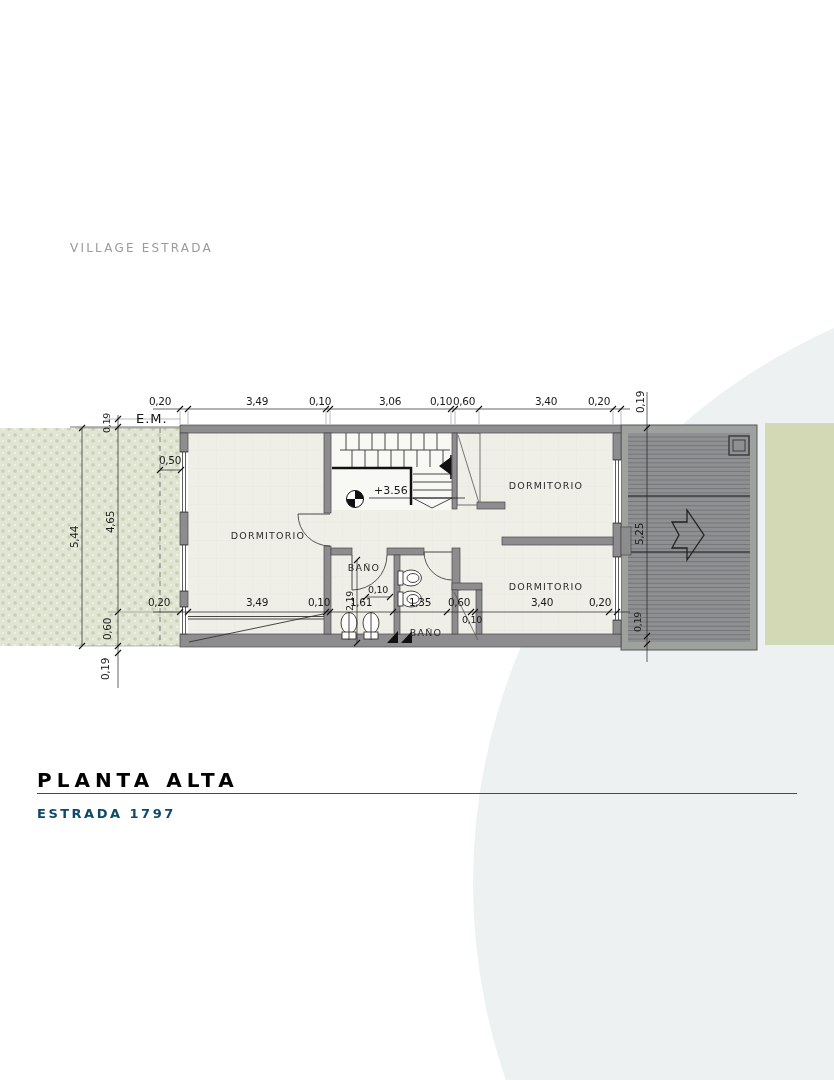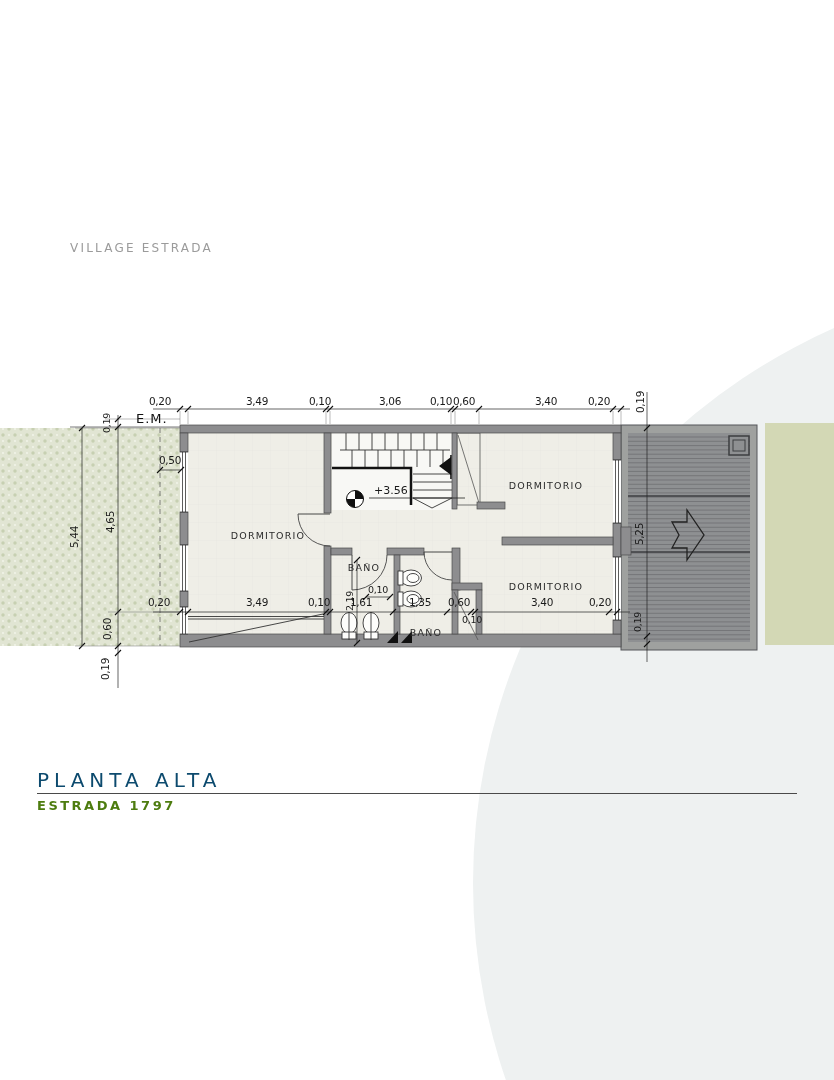--- a/index.html
+++ b/index.html
@@ -11,7 +11,7 @@
   .project-label{position:absolute;left:70px;top:241px;font-size:12px;letter-spacing:2.2px;
        color:#9b9b9b;}
   .title-block{position:absolute;left:37px;top:769px;width:760px;}
-  .title-main{font-size:20px;font-weight:normal;letter-spacing:5px;color:#0c4a6e;line-height:22px;}
+  .title-main{font-size:20px;font-weight:bold;letter-spacing:5px;color:#000000;line-height:22px;}
   .title-rule{height:1px;background:#4a4a4a;margin-top:2px;}
   .title-sub{font-size:13px;font-weight:bold;letter-spacing:2.5px;color:#4d7c0f;margin-top:4px;}
   text{font-family:"DejaVu Sans",sans-serif;fill:#1a1a1a;}

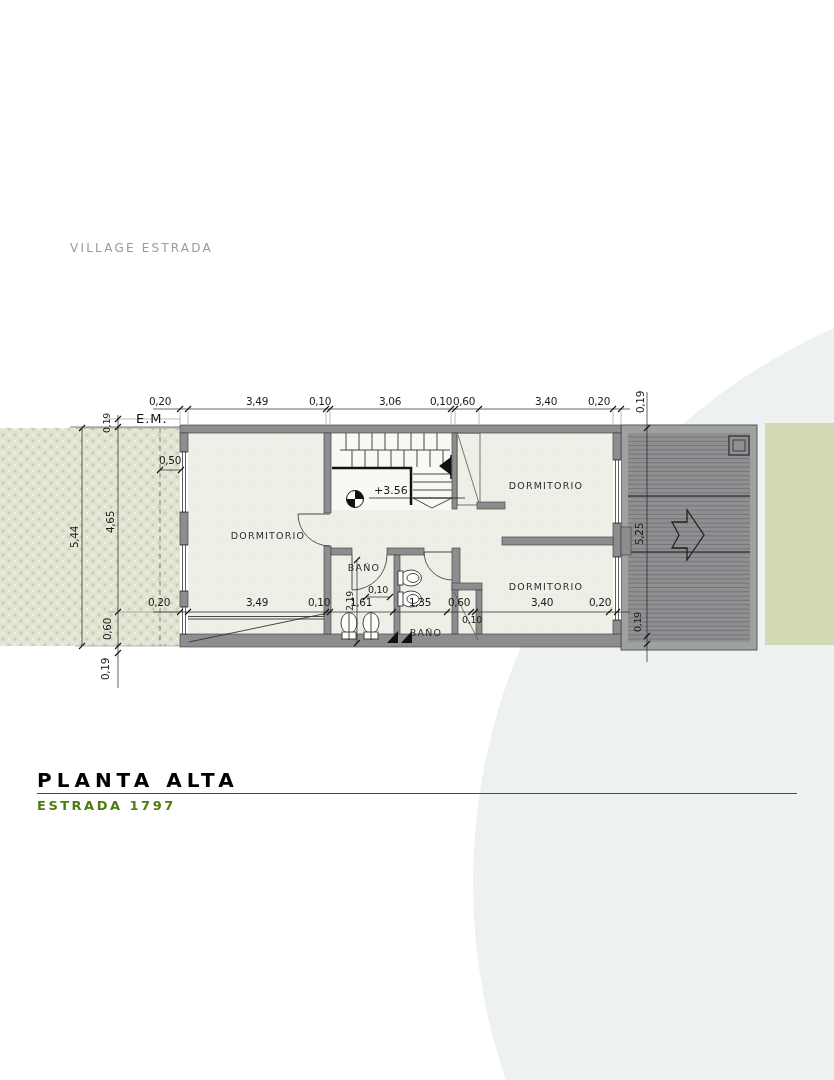--- a/index.html
+++ b/index.html
@@ -13,7 +13,7 @@
   .title-block{position:absolute;left:37px;top:769px;width:760px;}
   .title-main{font-size:20px;font-weight:bold;letter-spacing:5px;color:#000000;line-height:22px;}
   .title-rule{height:1px;background:#4a4a4a;margin-top:2px;}
-  .title-sub{font-size:13px;font-weight:bold;letter-spacing:2.5px;color:#4d7c0f;margin-top:4px;}
+  .title-sub{font-size:13px;font-weight:bold;letter-spacing:2.5px;color:#0c4a6e;margin-top:12px;}
   text{font-family:"DejaVu Sans",sans-serif;fill:#1a1a1a;}
   .dim{font-size:10.5px;letter-spacing:-0.3px;}
   .dim-s{font-size:9.5px;letter-spacing:-0.3px;}

